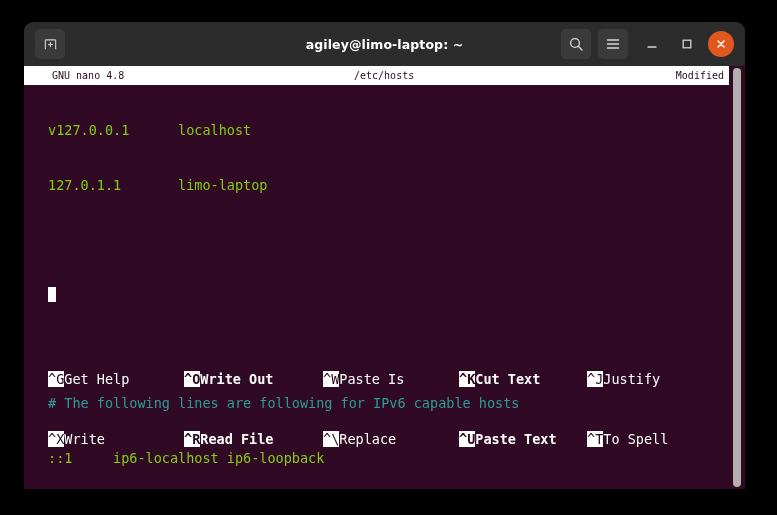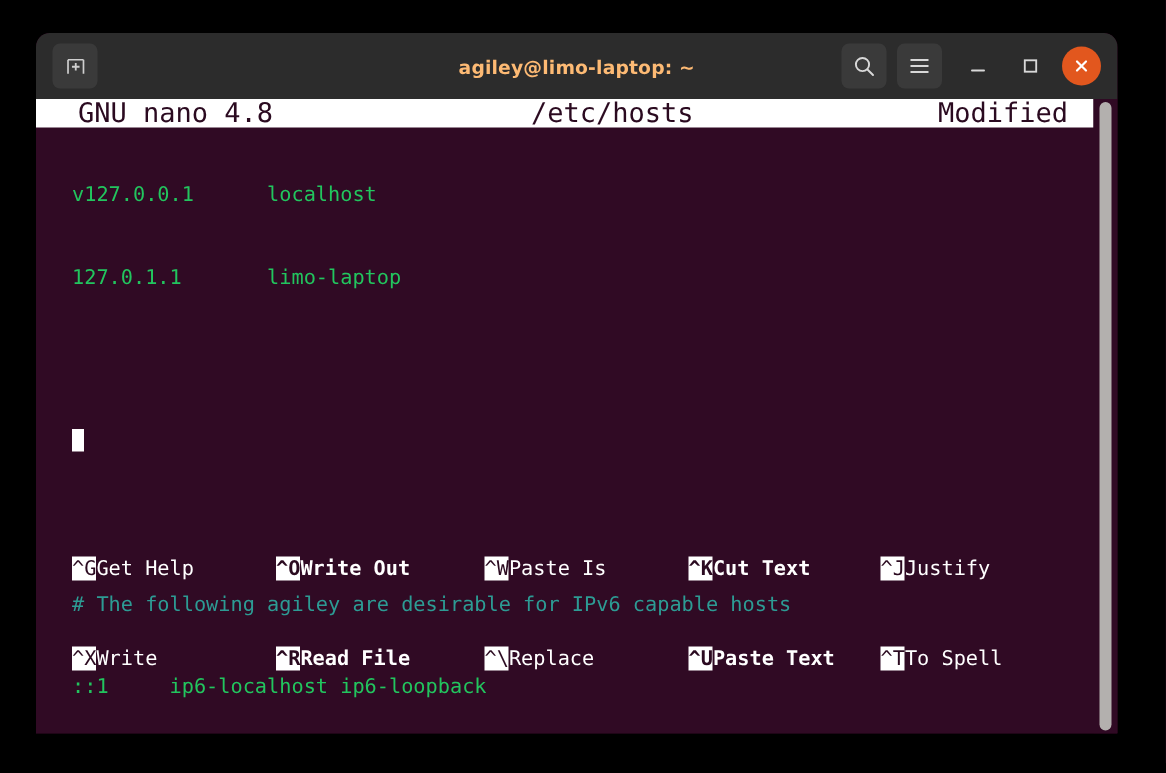--- a/index.html
+++ b/index.html
@@ -43,7 +43,7 @@
     font-family: "DejaVu Sans", sans-serif;
     font-size: 12.5px;
     font-weight: bold;
-    color: #fdba74;
+    color: #ffffff;
     letter-spacing: 0.1px;
     pointer-events: none;
   }

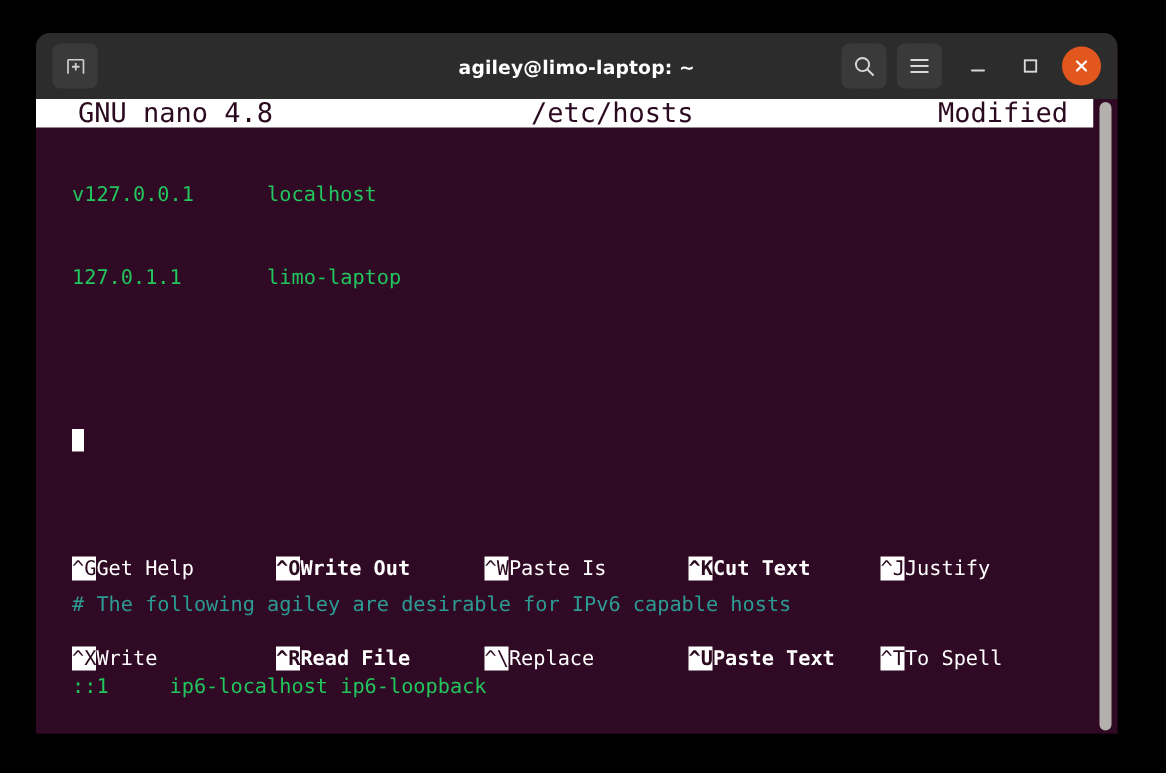--- a/index.html
+++ b/index.html
@@ -89,7 +89,7 @@
     height: 19px;
     background: #ffffff;
     color: #2b0a20;
-    font-size: 18px;
+    font-size: 10px;
     line-height: 19px;
     white-space: pre;
   }

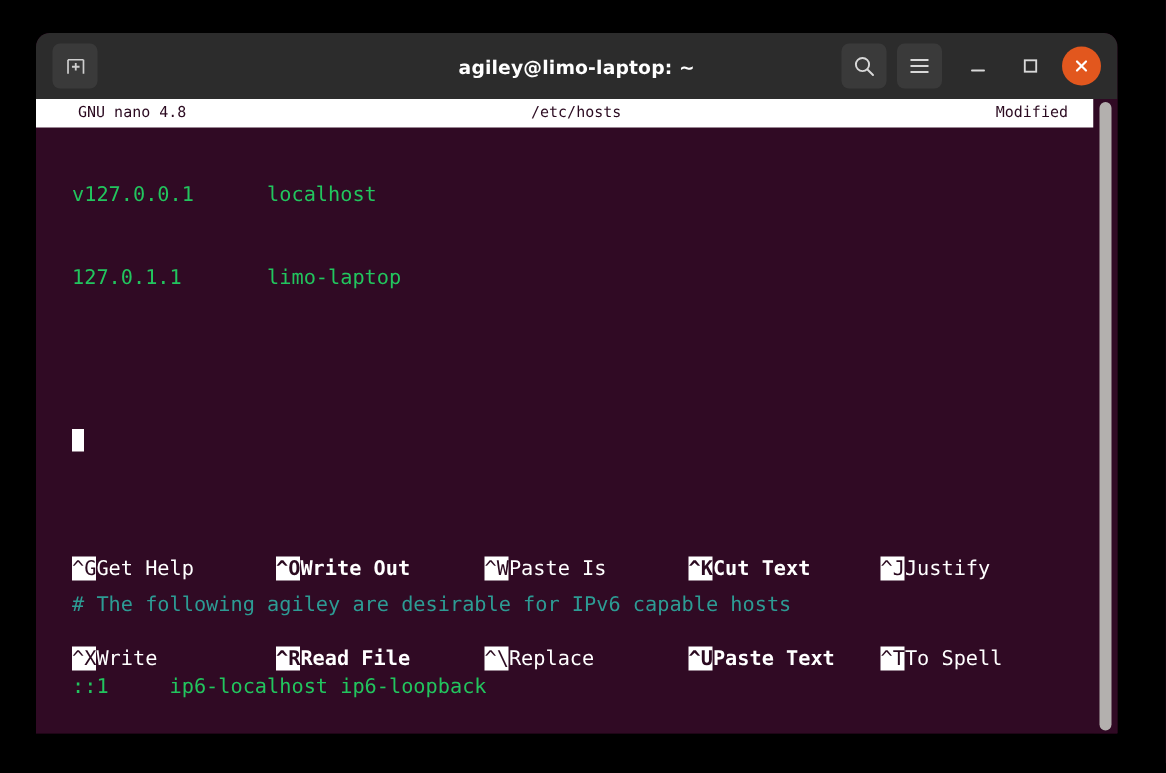--- a/index.html
+++ b/index.html
@@ -96,7 +96,7 @@
   #nano-header span { position: absolute; top: 0; }
   #nano-version { left: 28px; }
   #nano-filename { left: 330px; }
-  #nano-state   { right: 17px; margin-left: 40px; }
+  #nano-state   { right: 5px; margin-left: 40px; }
 
   
   #editor {

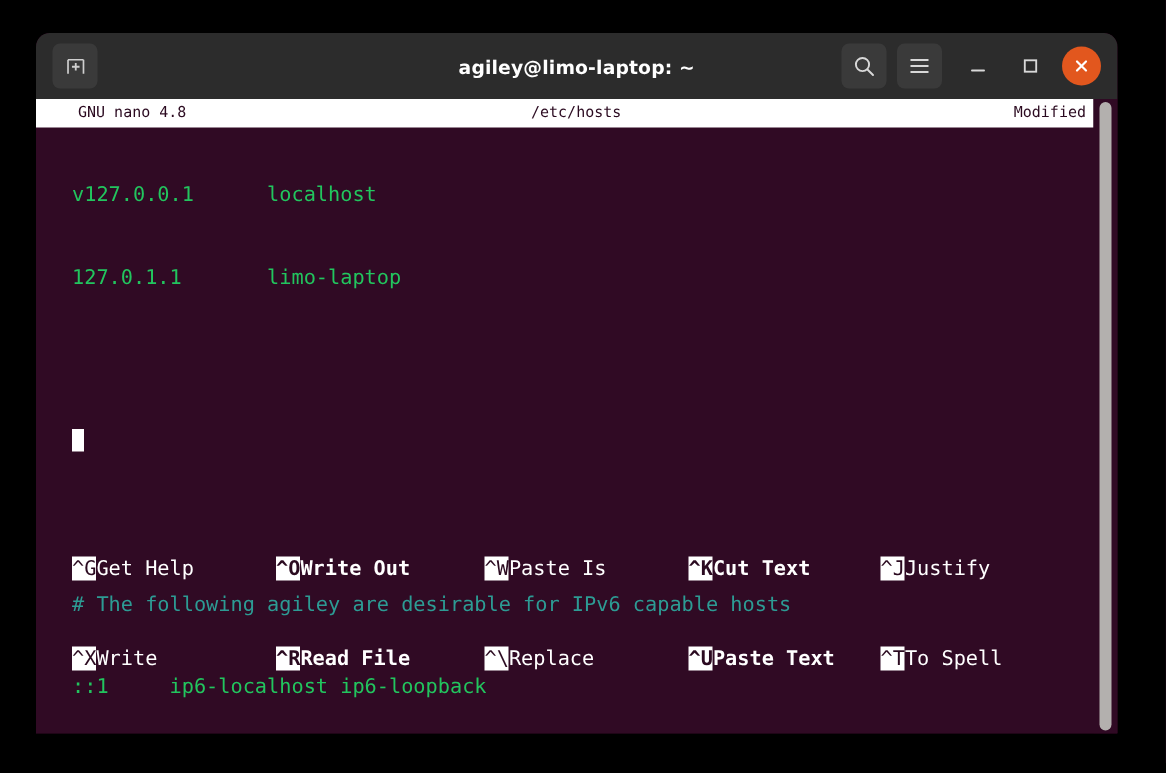--- a/index.html
+++ b/index.html
@@ -112,7 +112,7 @@
   .eline {
     padding-left: 24px;
     height: 18.2px;
-    color: #22c55e;
+    color: #84cc16;
   }
   .eline.comment { color: #2d9b94; }
   .eline.blank { color: transparent; }

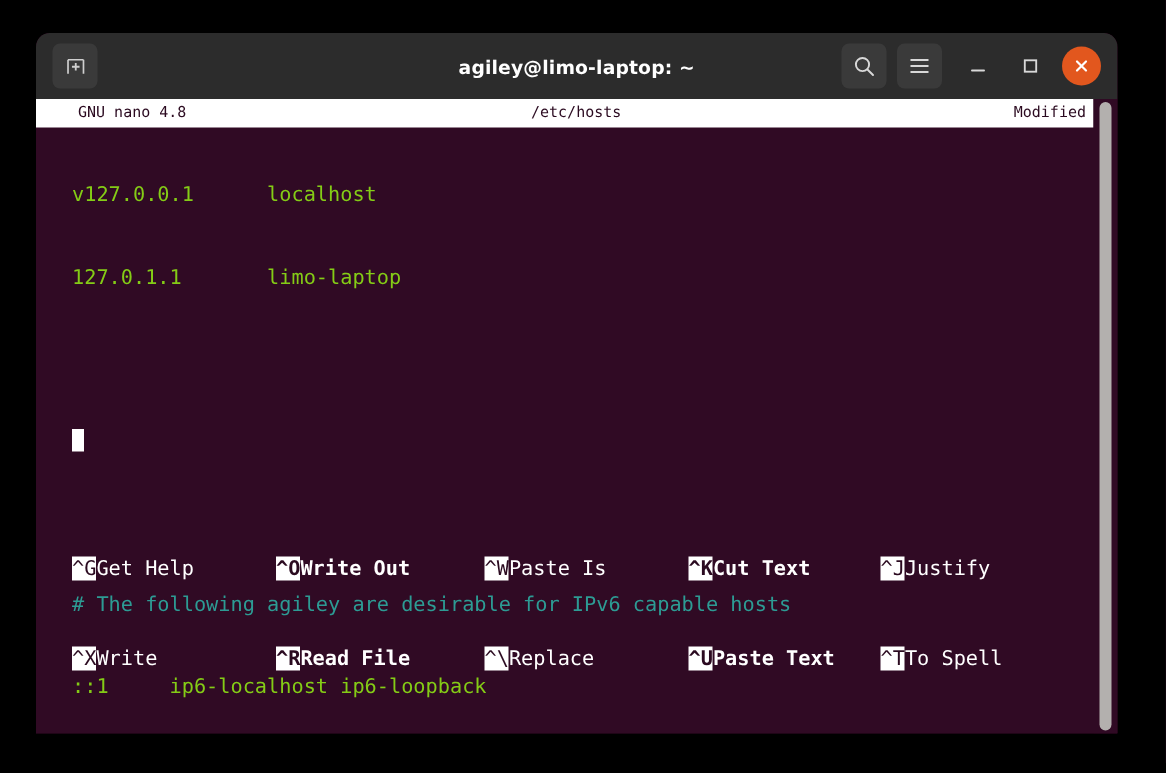--- a/index.html
+++ b/index.html
@@ -230,7 +230,7 @@
       <div class="eline blank">&nbsp;</div>
       <div class="eline"><span class="cursor"></span></div>
       <div class="eline blank">&nbsp;</div>
-      <div class="eline comment"># The following agiley are desirable for IPv6 capable hosts</div>
+      <div class="eline comment"># The following lines are following for IPv6 capable hosts</div>
       <div class="eline">::1     ip6-localhost ip6-loopback</div>
       
       

